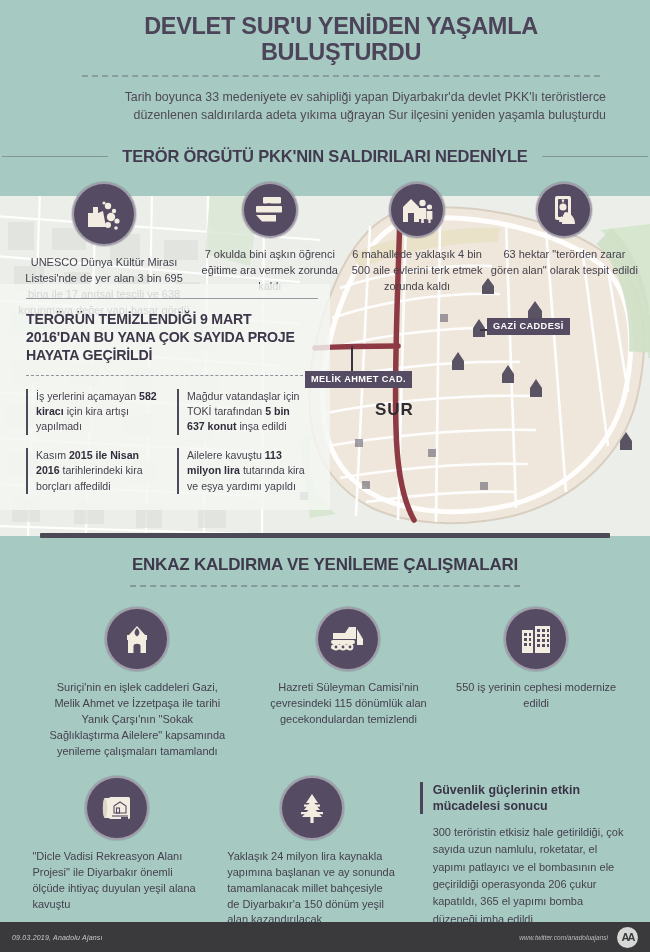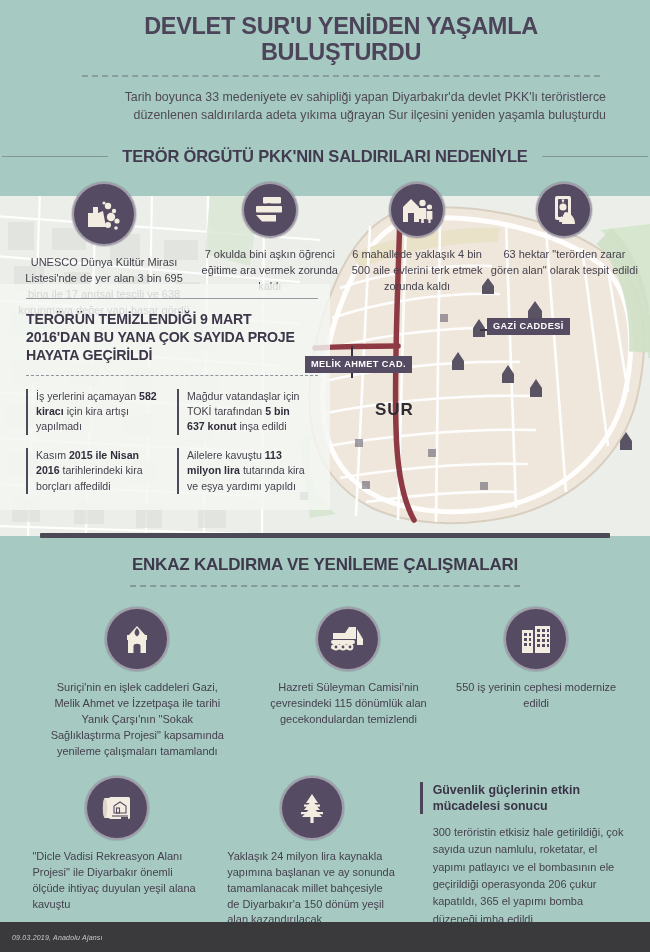--- a/index.html
+++ b/index.html
@@ -170,7 +170,7 @@
     white-space: nowrap;
   }
   .label-gazi { left: 487px; top: 318px; }
-  .label-melik { left: 305px; top: 356px; }
+  .label-melik { left: 305px; top: 371px; }
   .map-sur {
     position: absolute;
     left: 375px; top: 400px;

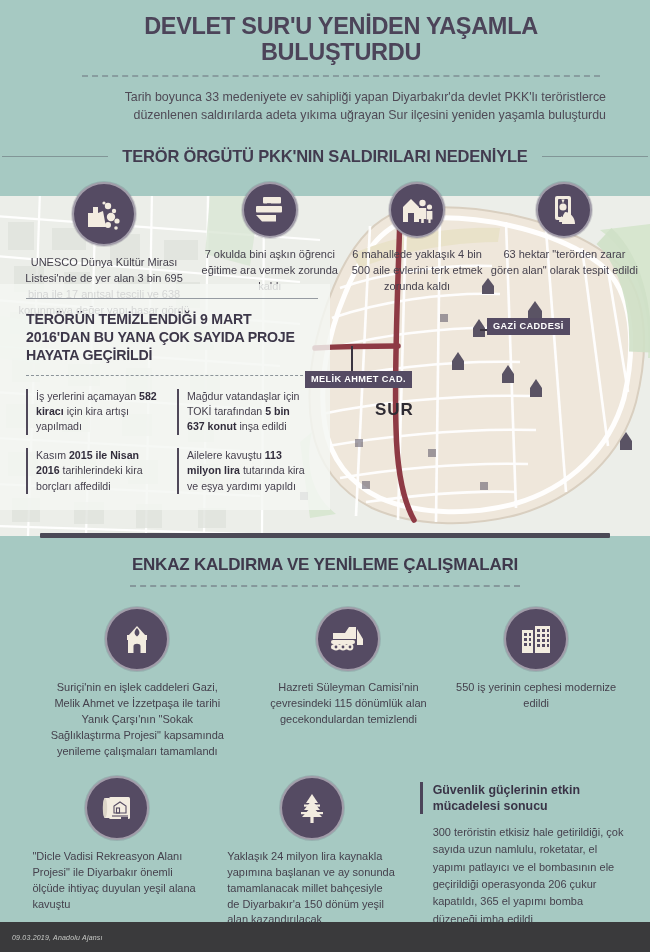--- a/index.html
+++ b/index.html
@@ -547,7 +547,7 @@
             <path d="M13.5 31 L13.5 24 C13.5 21, 20.5 21, 20.5 24 L20.5 31 Z" fill="#554b63"></path>
           </svg>
         </div>
-        <div class="stat-text">Suriçi'nin en işlek caddeleri Gazi, Melik Ahmet ve İzzetpaşa ile tarihi Yanık Çarşı'nın "Sokak Sağlıklaştırma Projesi" kapsamında yenileme çalışmaları tamamlandı</div>
+        <div class="stat-text">Suriçi'nin en işlek caddeleri Gazi, Melik Ahmet ve İzzetpaşa ile tarihi Yanık Çarşı'nın "Sokak Sağlıklaştırma Ailelere" kapsamında yenileme çalışmaları tamamlandı</div>
       </div>
 
       <div class="stat">

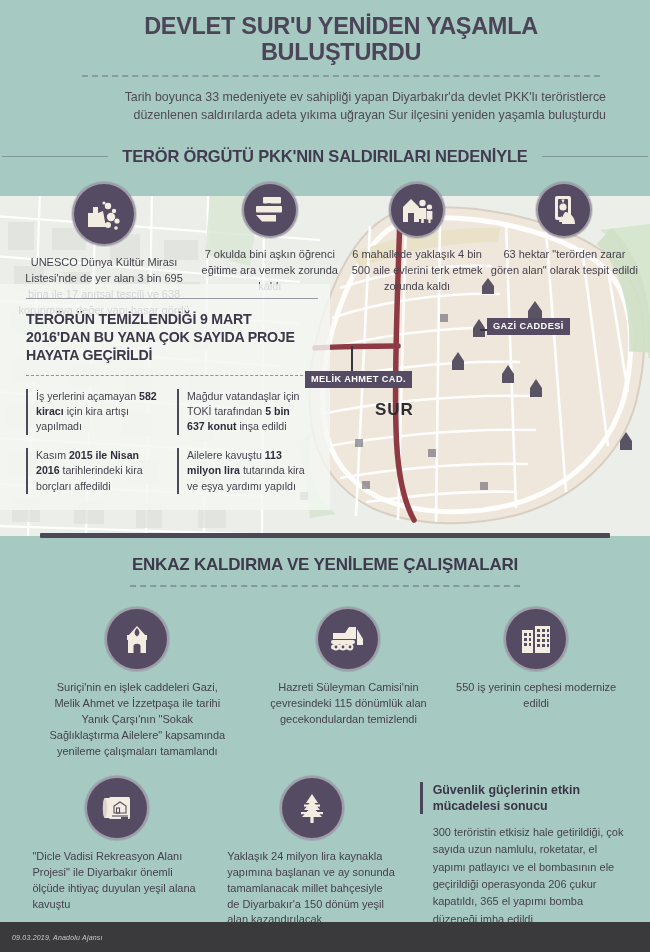--- a/index.html
+++ b/index.html
@@ -642,6 +642,10 @@
 
   <div class="footer">
     <div class="footer-left">09.03.2019, Anadolu Ajansı</div>
+    <div class="footer-right">
+      <div class="footer-url">www.twitter.com/anadoluajansi</div>
+      <div class="aa-logo">AA</div>
+    </div>
   </div>
 
 </div>

